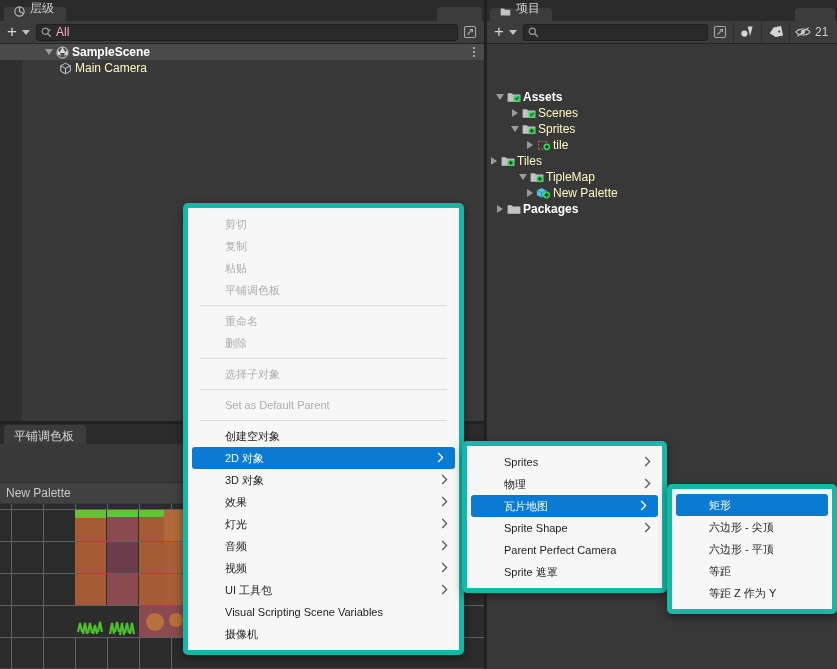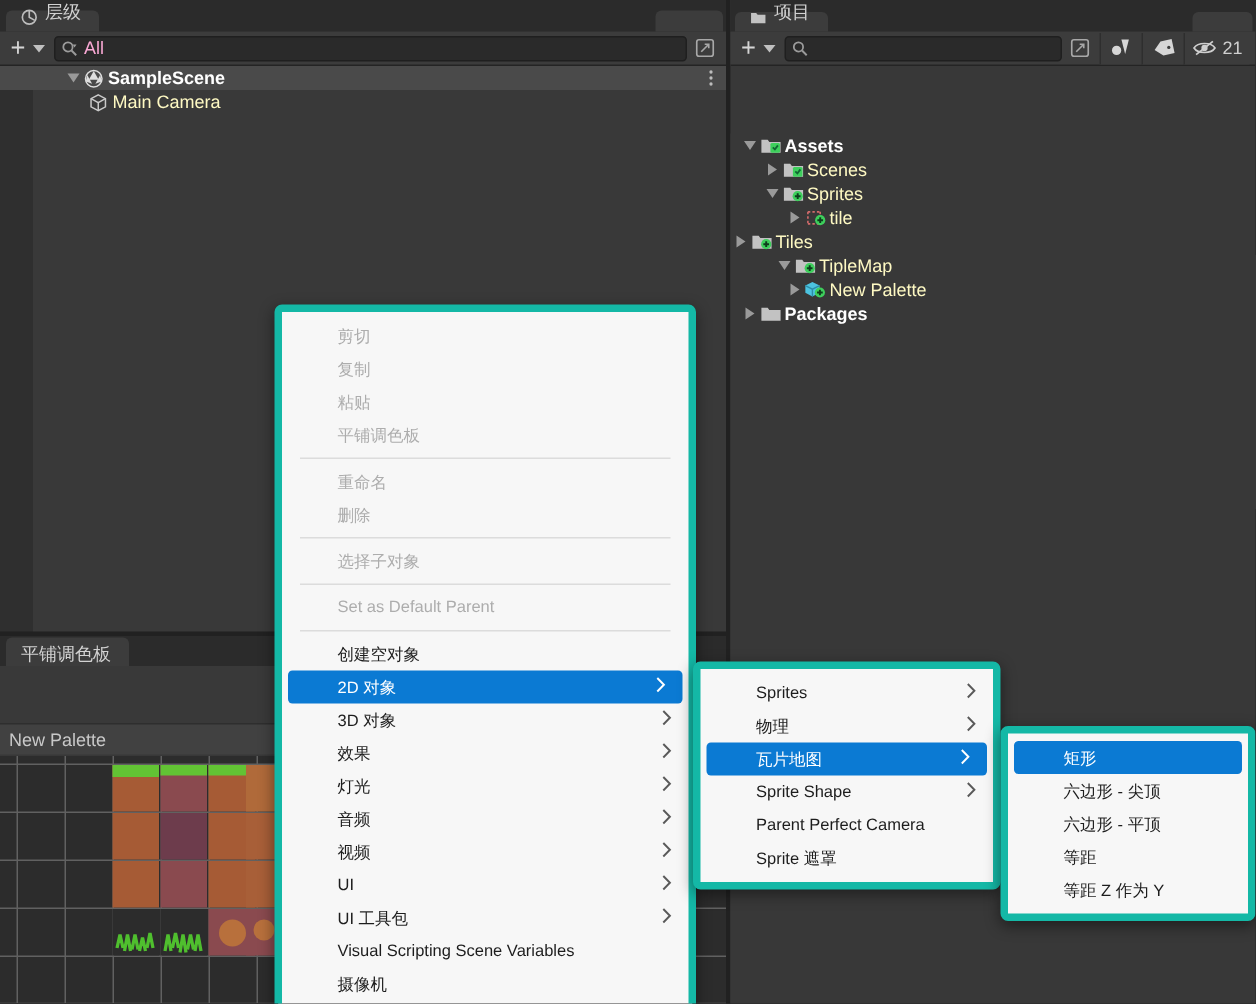--- a/index.html
+++ b/index.html
@@ -517,12 +517,6 @@
           </svg></span>
       </div>
       <div class="mi">
-        <span>UI</span>
-        <span class="arr"><svg width="7" height="11" viewBox="0 0 7 11">
-            <path d="M1.2 1 L5.6 5.5 L1.2 10" fill="none" stroke="currentColor" stroke-width="1.3"></path>
-          </svg></span>
-      </div>
-      <div class="mi">
         <span>UI 工具包</span>
         <span class="arr"><svg width="7" height="11" viewBox="0 0 7 11">
             <path d="M1.2 1 L5.6 5.5 L1.2 10" fill="none" stroke="currentColor" stroke-width="1.3"></path>

